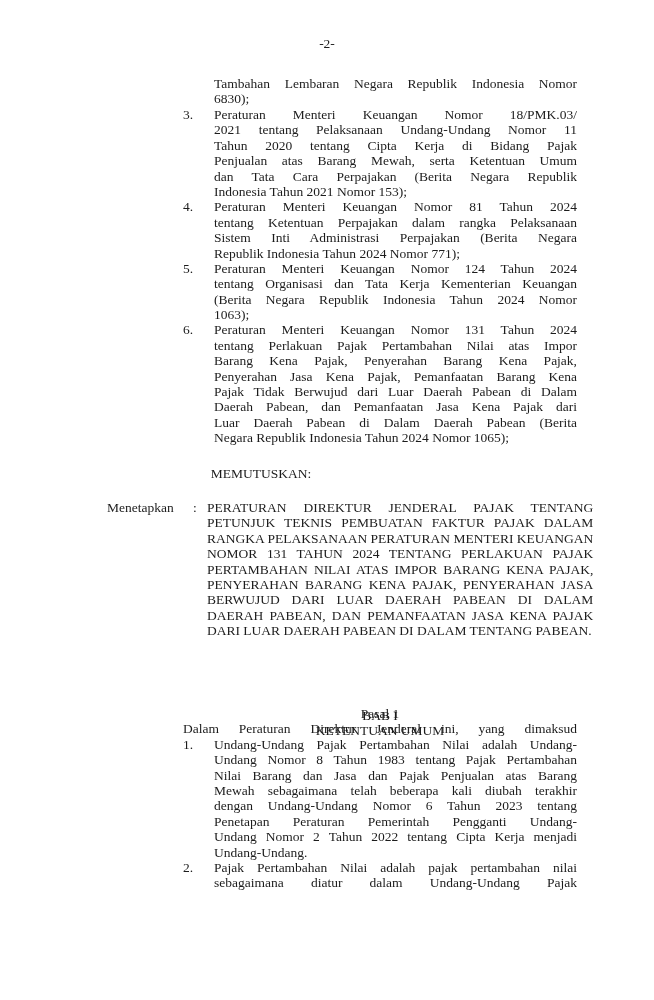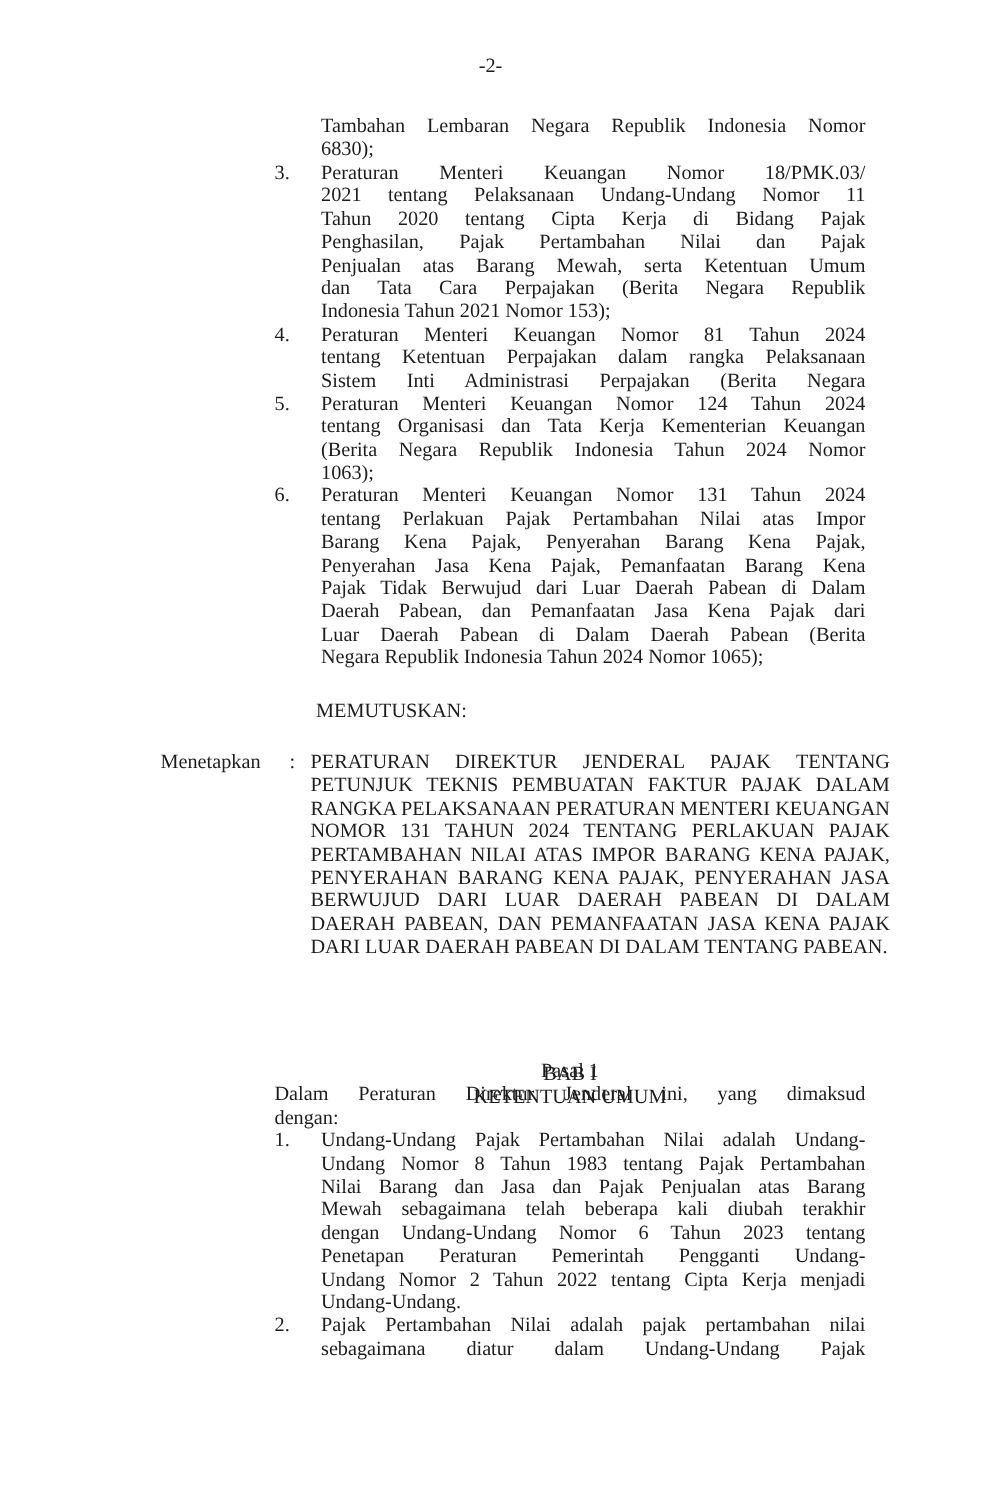--- a/index.html
+++ b/index.html
@@ -70,7 +70,6 @@
           <div class="tline">Peraturan Menteri Keuangan Nomor 18/PMK.03/</div>
           <div class="tline">2021 tentang Pelaksanaan Undang-Undang Nomor 11</div>
           <div class="tline">Tahun 2020 tentang Cipta Kerja di Bidang Pajak</div>
-          <div class="tline">Penghasilan, Pajak Pertambahan Nilai dan Pajak</div>
           <div class="tline">Penjualan atas Barang Mewah, serta Ketentuan Umum</div>
           <div class="tline">dan Tata Cara Perpajakan (Berita Negara Republik</div>
           <div class="tline last">Indonesia Tahun 2021 Nomor 153);</div>

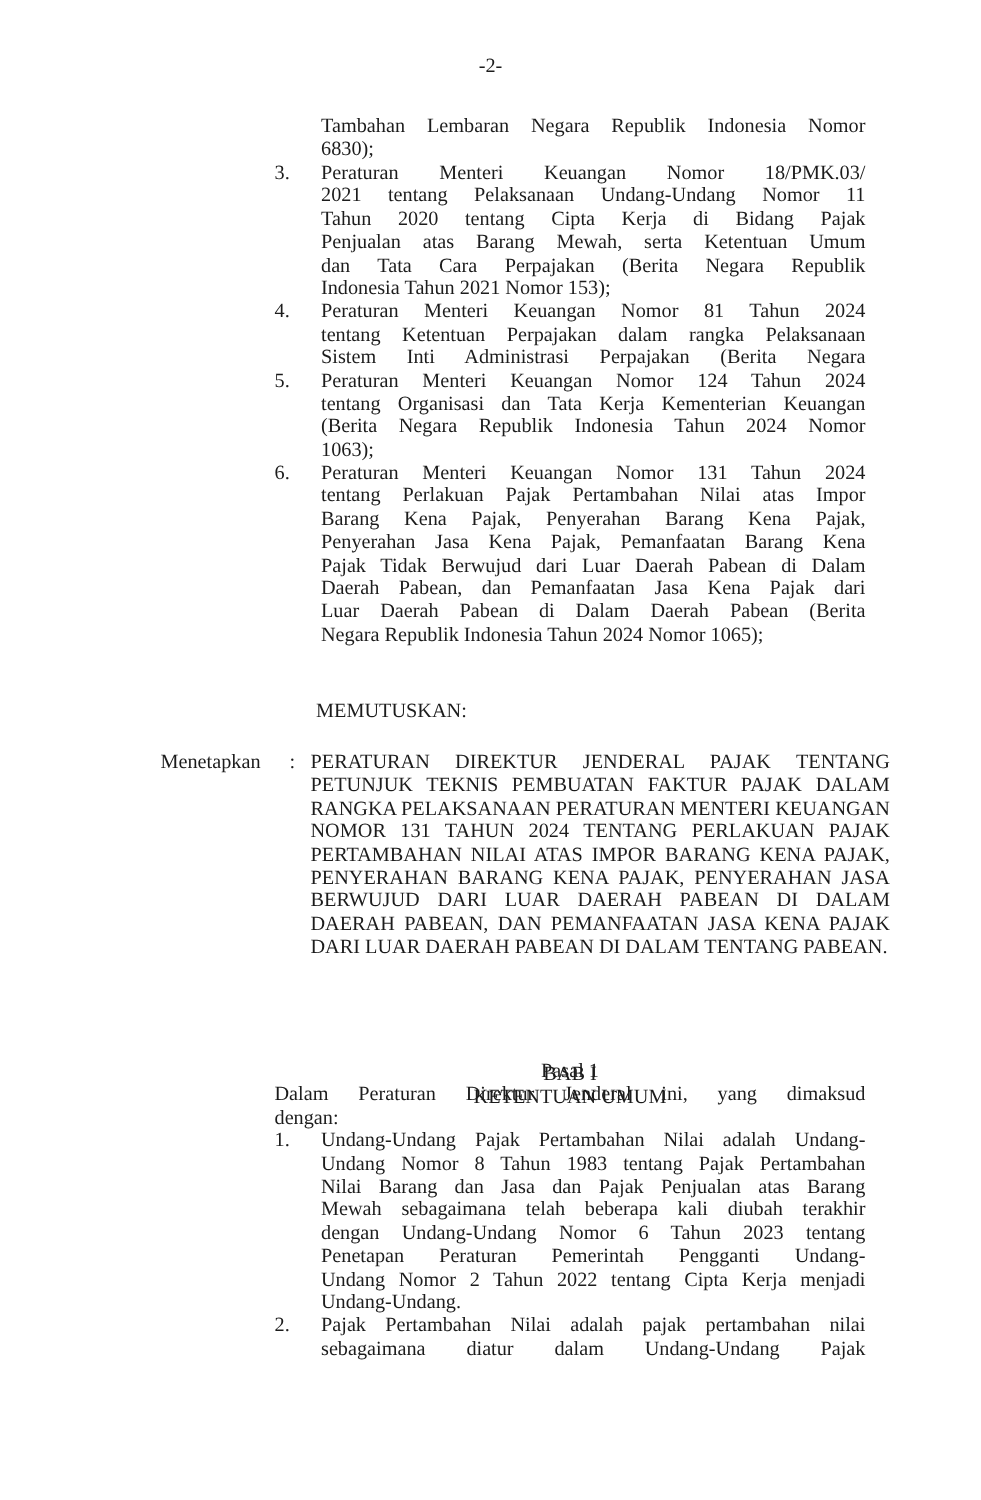--- a/index.html
+++ b/index.html
@@ -81,6 +81,7 @@
           <div class="tline">Peraturan Menteri Keuangan Nomor 81 Tahun 2024</div>
           <div class="tline">tentang Ketentuan Perpajakan dalam rangka Pelaksanaan</div>
           <div class="tline">Sistem Inti Administrasi Perpajakan (Berita Negara</div>
+          <div class="tline last">Republik Indonesia Tahun 2024 Nomor 771);</div>
         </div>
     </div>
     <div class="li">

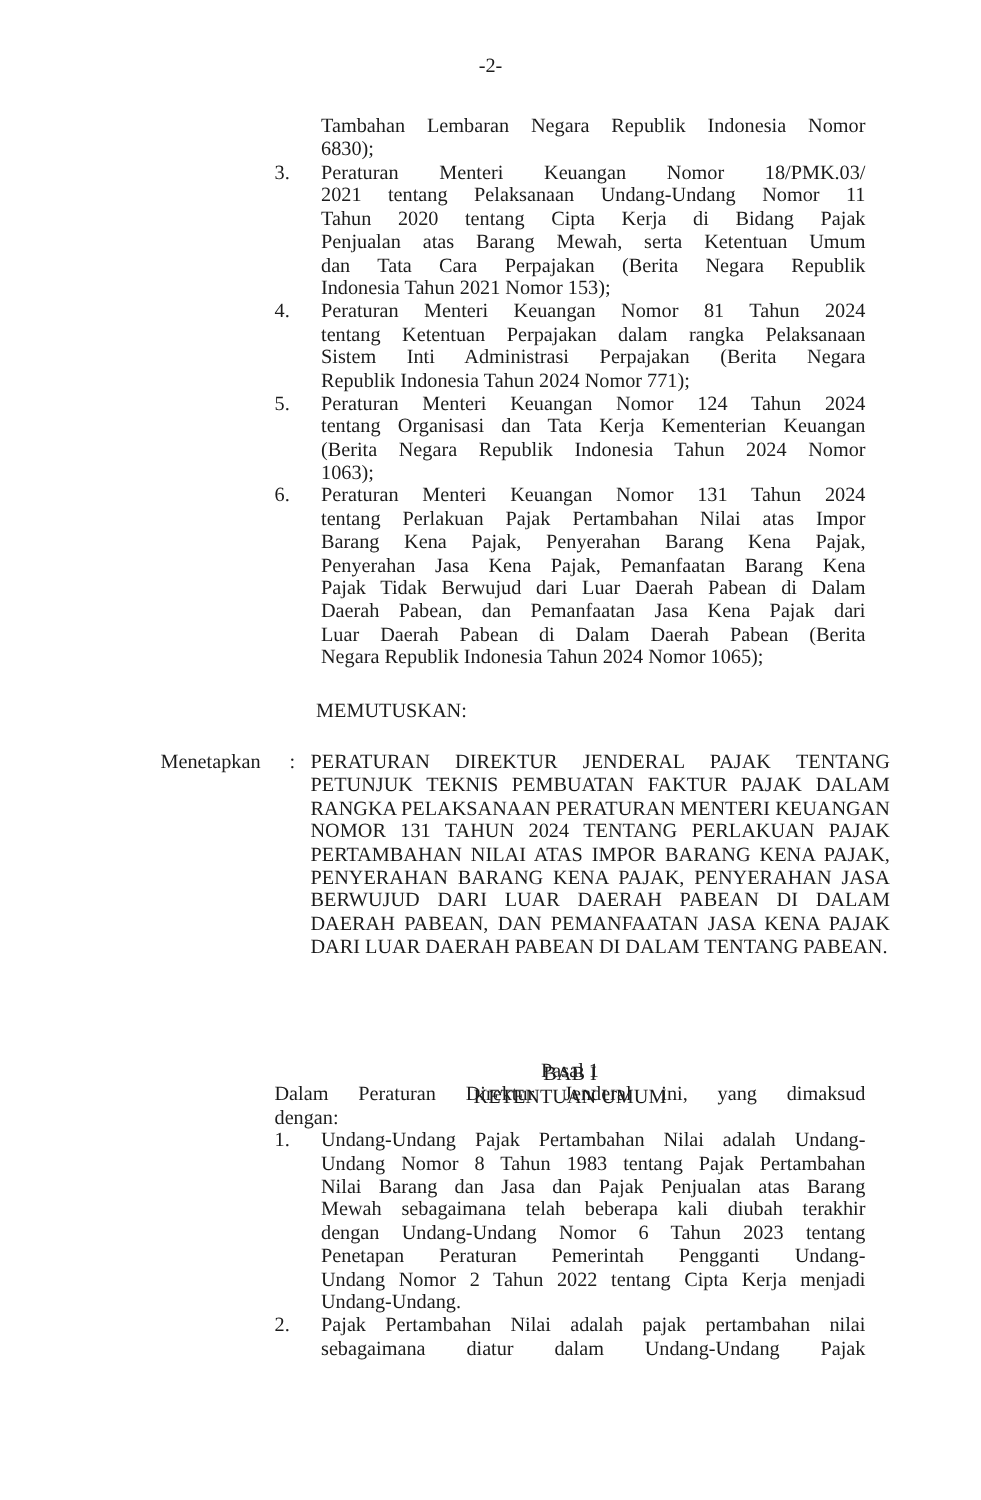--- a/index.html
+++ b/index.html
@@ -135,7 +135,6 @@
     <div class="center">Pasal 1</div>
     <div id="articleIntro">
         <div class="tline">Dalam Peraturan Direktur Jenderal ini, yang dimaksud</div>
-        <div class="tline last">dengan:</div>
       </div>
     <div class="li">
       <div class="num">1.</div>

